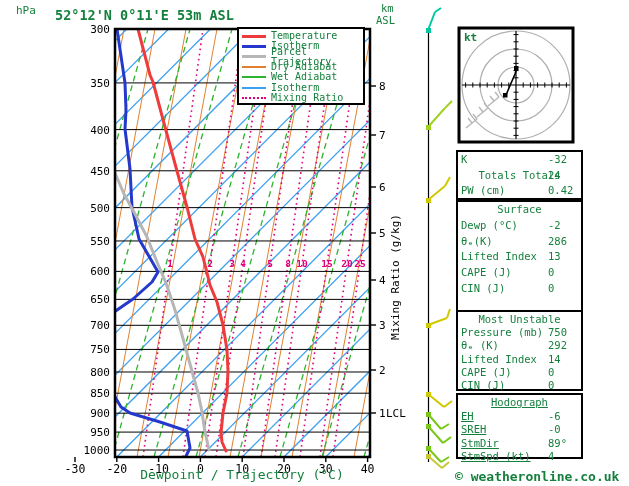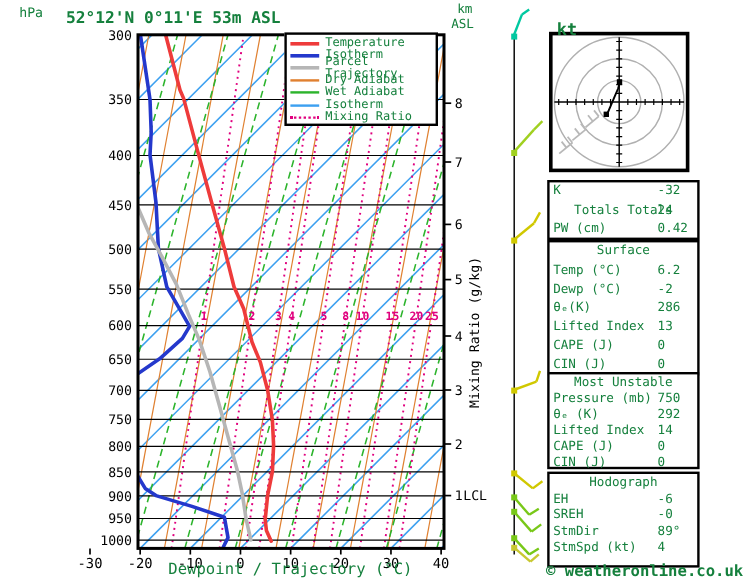--- a/index.html
+++ b/index.html
@@ -11,7 +11,7 @@
   .km{left:381px;top:2px;font-size:10.5px;}
   .asl{left:376px;top:14px;font-size:10.5px;}
   .date{left:392px;top:6px;font-size:13.5px;font-weight:700;}
-  .kt{left:464px;top:17px;font-size:14px;font-weight:700;}
+  .kt{left:464px;top:31px;font-size:11px;font-weight:700;}
   .xaxis-title{left:112px;top:467px;font-size:13px;width:260px;text-align:center;}
   .footer{left:455px;top:469px;font-size:13px;font-weight:700;}
   svg{position:absolute;left:0;top:0;}

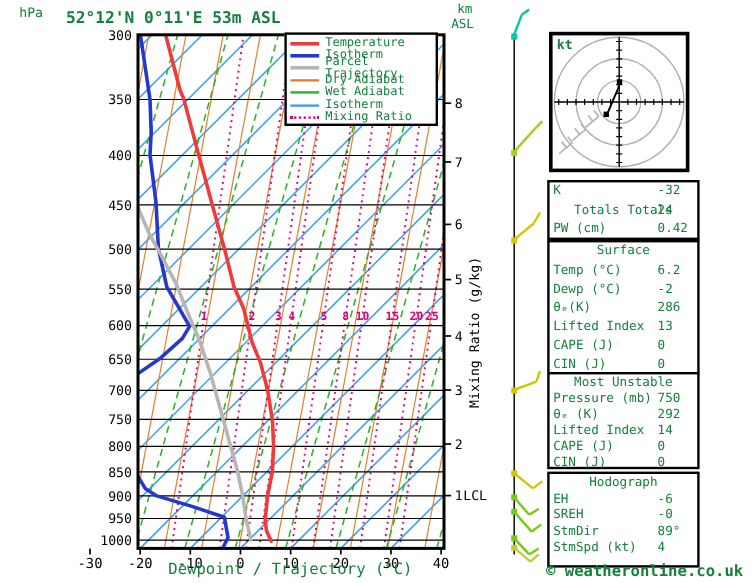--- a/index.html
+++ b/index.html
@@ -327,7 +327,6 @@
       </div>
       <div class="panel" style="top: 200px; height: 113px;">
         <div class="panel-title" style="height: 15.8px;">Surface</div>
-        <div class="prow" style="height: 15.8px;"><span>Temp (°C)</span><span class="pval">6.2</span></div>
         <div class="prow" style="height: 15.8px;"><span>Dewp (°C)</span><span class="pval">-2</span></div>
         <div class="prow" style="height: 15.8px;"><span>θₑ(K)</span><span class="pval">286</span></div>
         <div class="prow" style="height: 15.8px;"><span>Lifted Index</span><span class="pval">13</span></div>

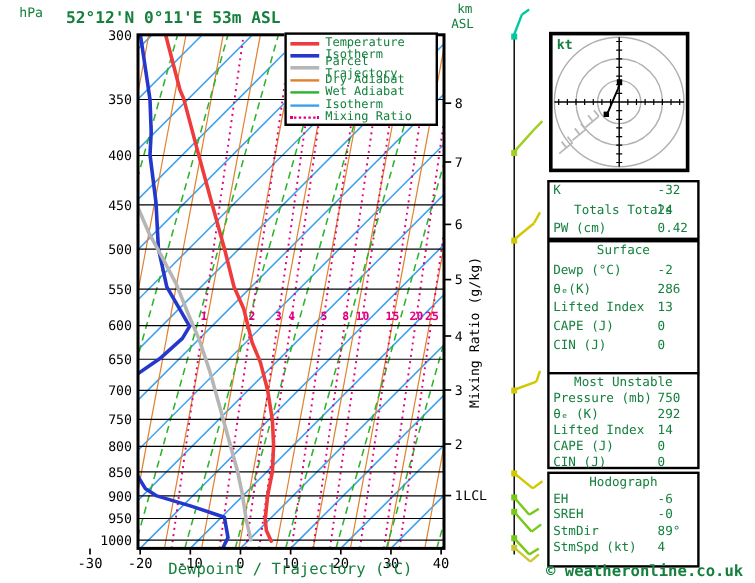--- a/index.html
+++ b/index.html
@@ -341,7 +341,7 @@
         <div class="prow" style="height: 13.2px;"><span>CAPE (J)</span><span class="pval">0</span></div>
         <div class="prow" style="height: 13.2px;"><span>CIN (J)</span><span class="pval">0</span></div>
       </div>
-      <div class="panel" style="top: 393px; height: 80px;">
+      <div class="panel" style="top: 393px; height: 66px; text-decoration: underline;">
         <div class="panel-title" style="height: 13.6px;">Hodograph</div>
         <div class="prow" style="height: 13.6px;"><span>EH</span><span class="pval">-6</span></div>
         <div class="prow" style="height: 13.6px;"><span>SREH</span><span class="pval">-0</span></div>

